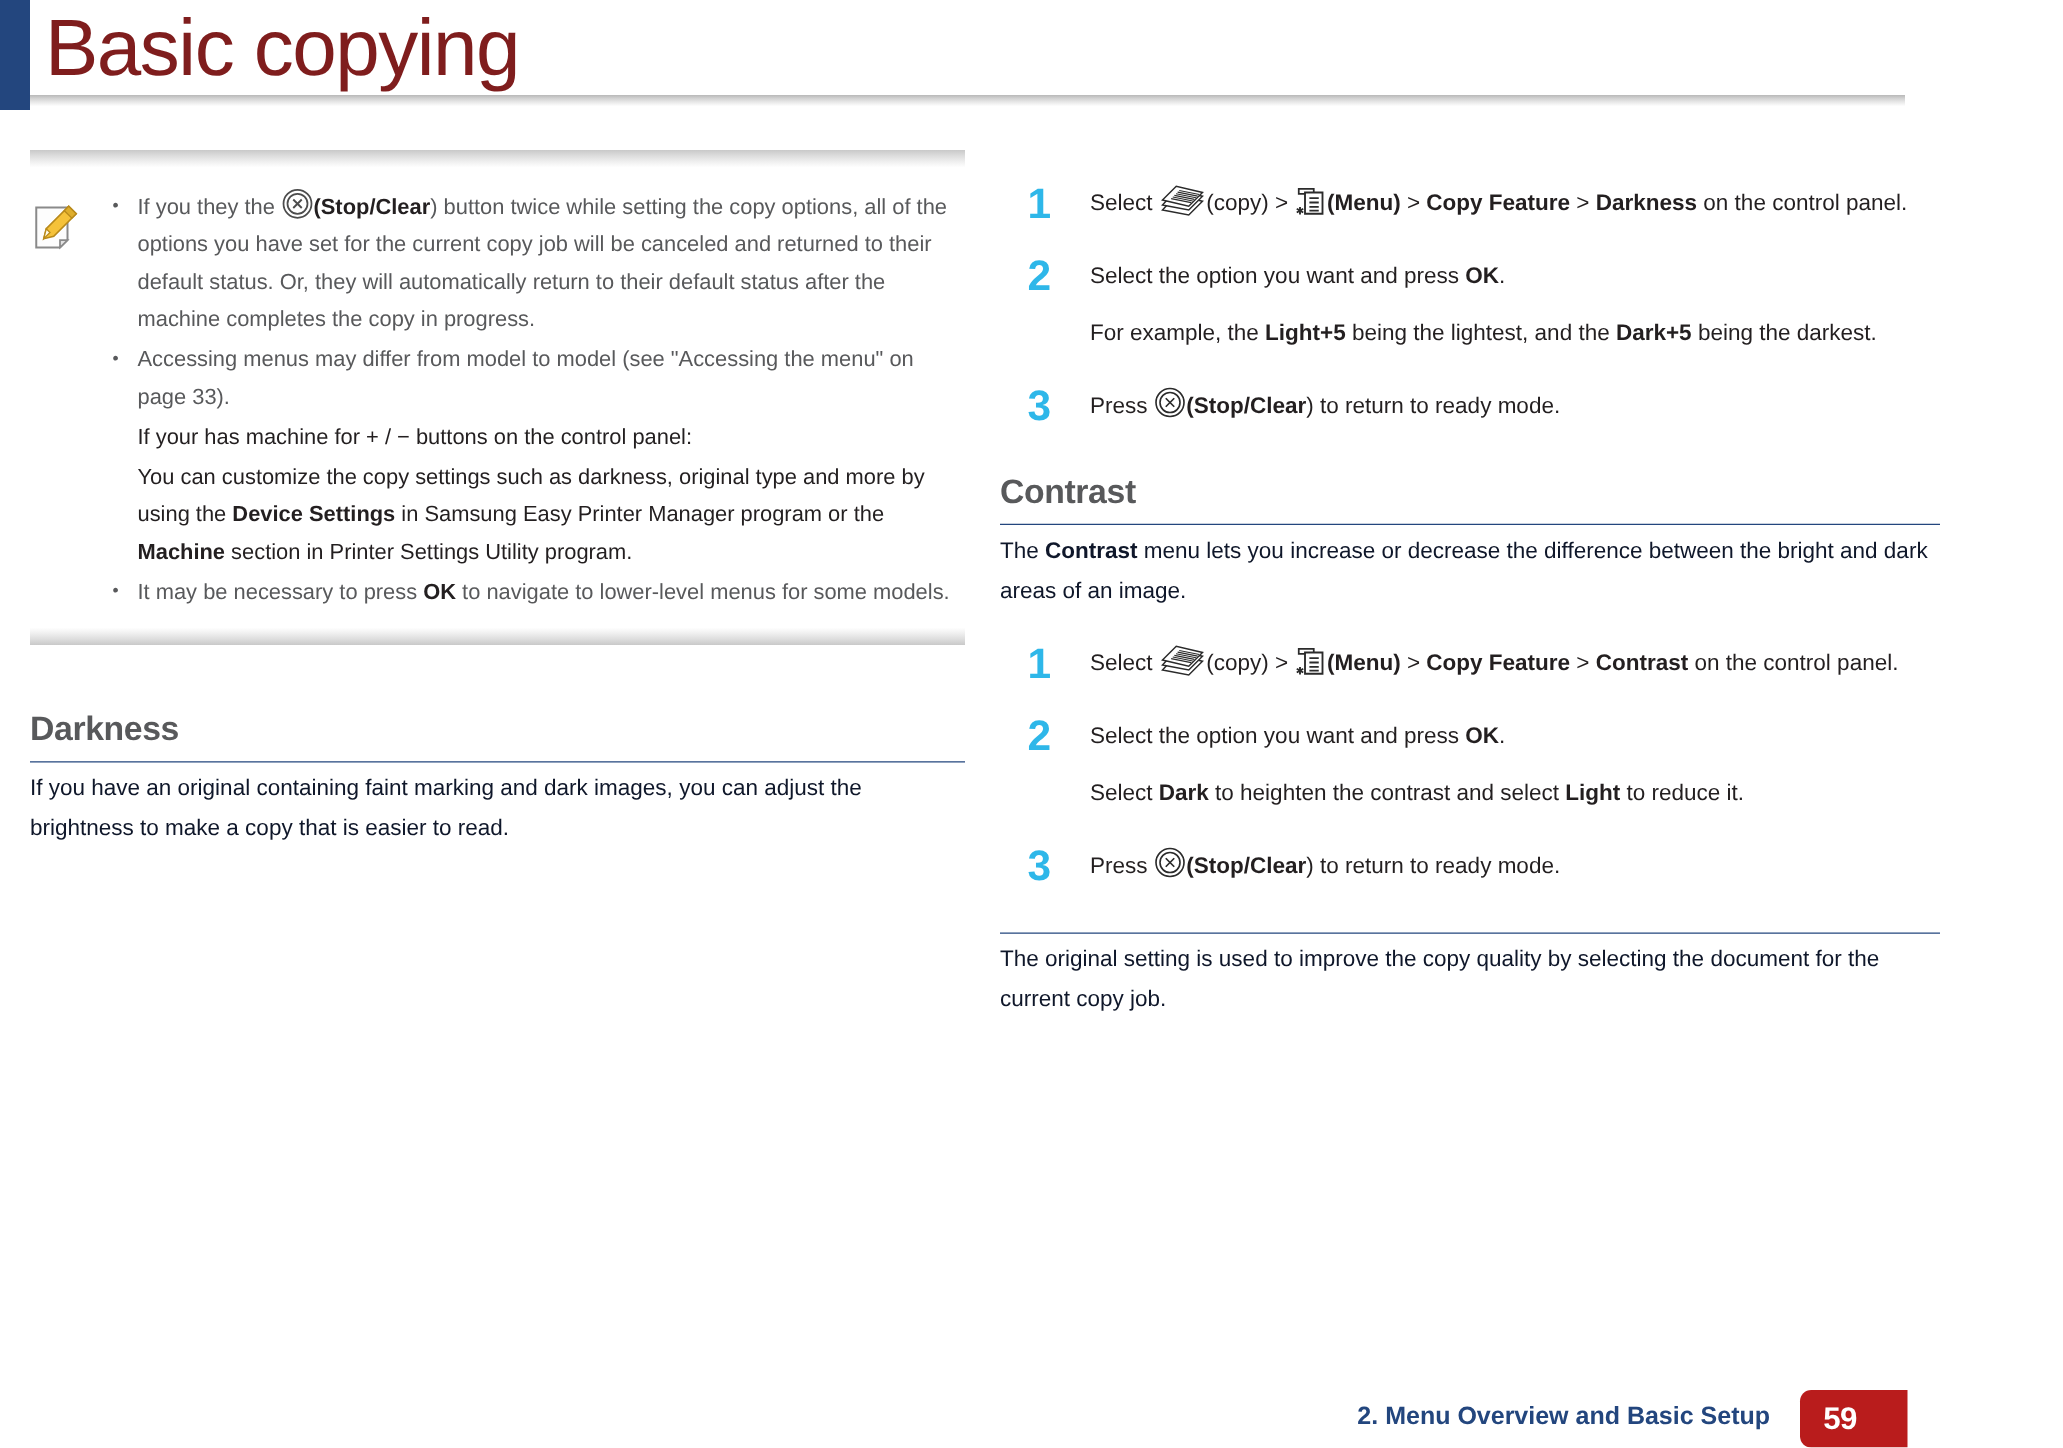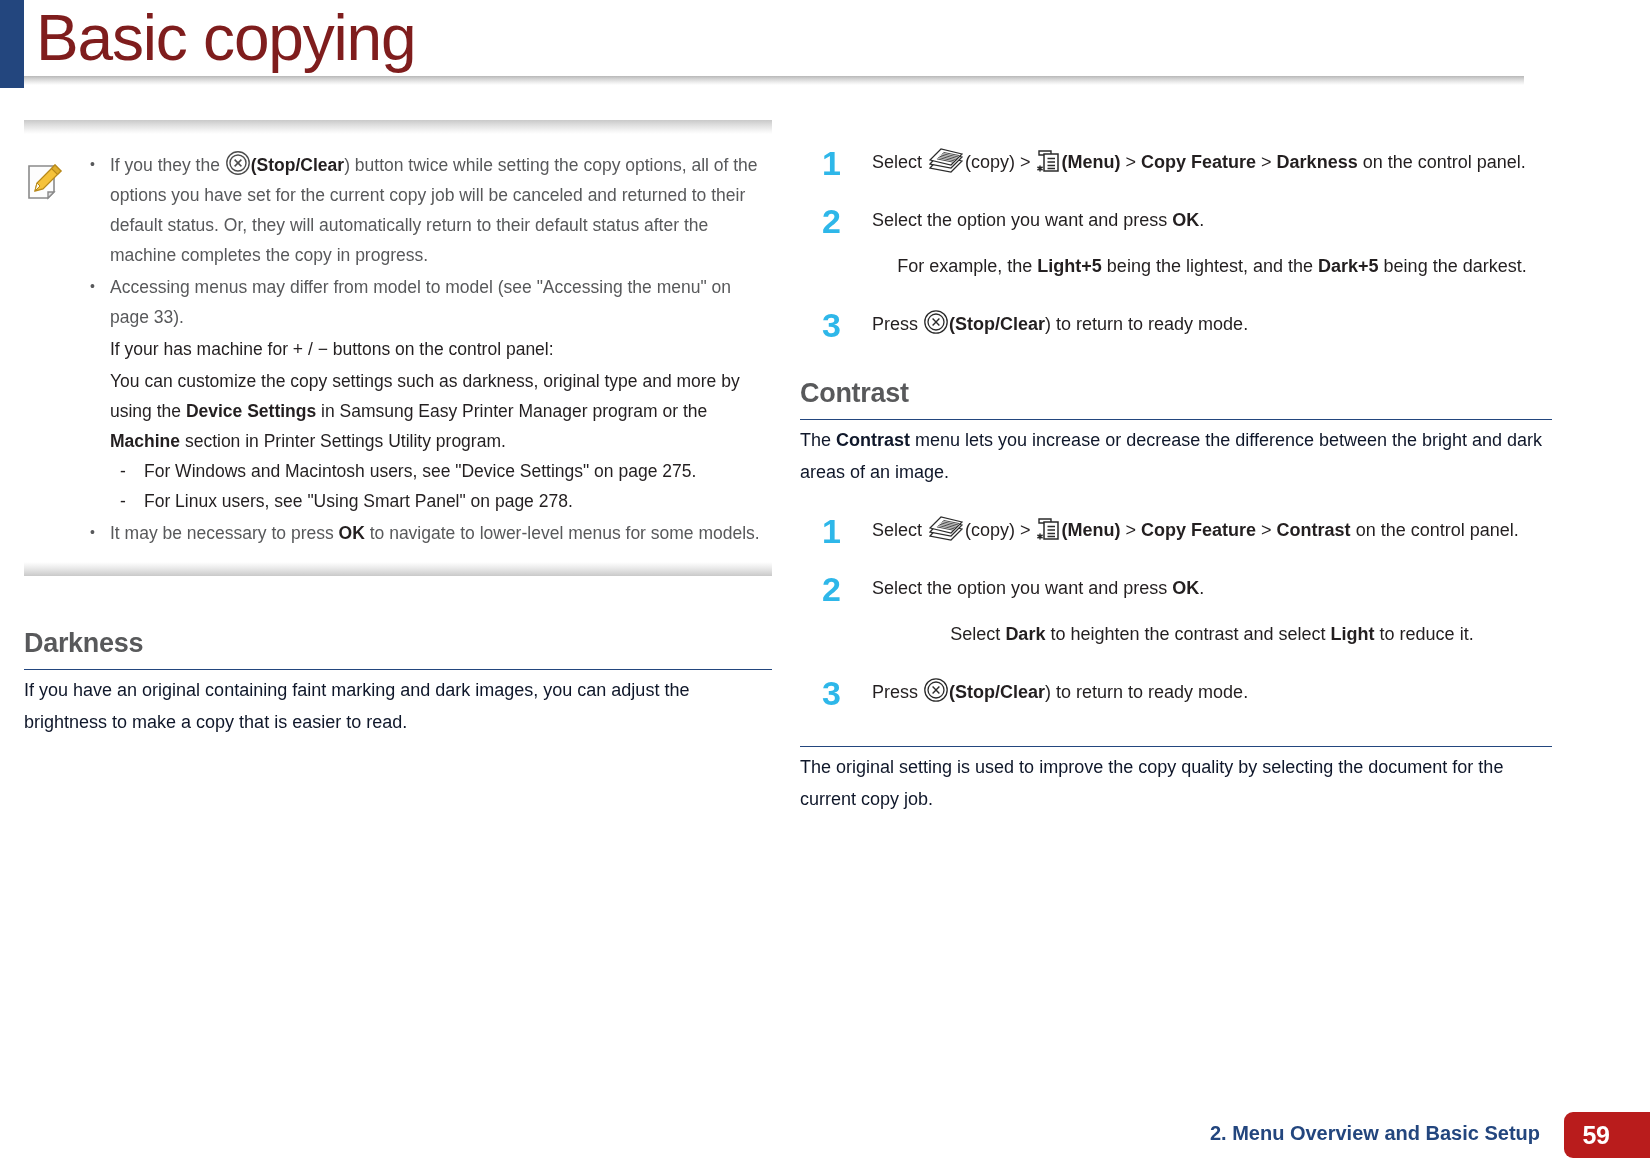--- a/index.html
+++ b/index.html
@@ -173,7 +173,7 @@
     color: #231f20;
   }
   .step-text b { font-weight: bold; }
-  .step-sub { margin-top: 14px; text-align: center; }
+  .step-sub { margin-top: 14px; }
 
   
   .icn {

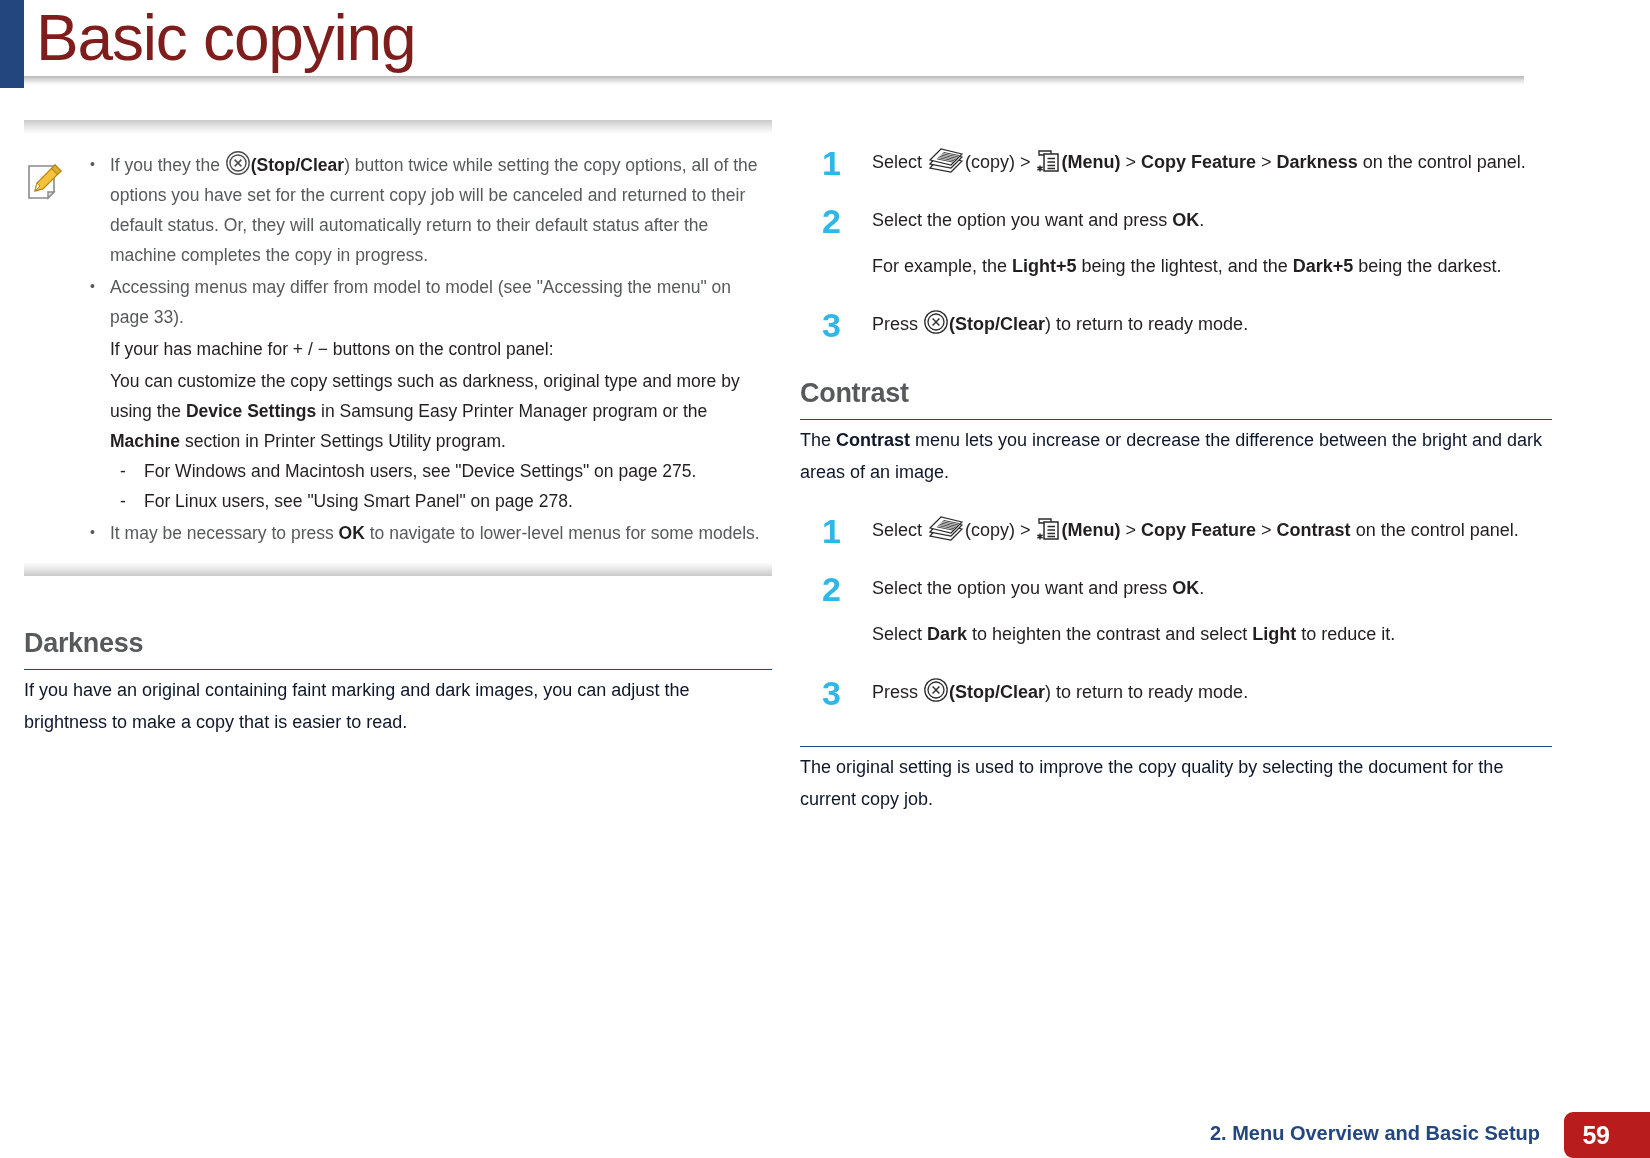--- a/index.html
+++ b/index.html
@@ -261,10 +261,6 @@
             <div class="sub-para">If your has machine for + / −  buttons on the control panel:</div>
             <div class="sub-para"><span>You can customize the copy settings such as darkness, original type and more by using the </span><b>Device Settings</b><span> in Samsung Easy Printer Manager program or the </span><b>Machine</b><span> section in Printer Settings Utility program.</span>
             </div>
-            <ul class="dashes">
-              <li>For Windows and Macintosh users, see "Device Settings" on page 275.</li>
-              <li>For Linux users, see "Using Smart Panel" on page 278.</li>
-            </ul>
           </li>
 
           <li><span>It may be necessary to press </span><b>OK</b><span> to navigate to lower-level menus for some models.</span>

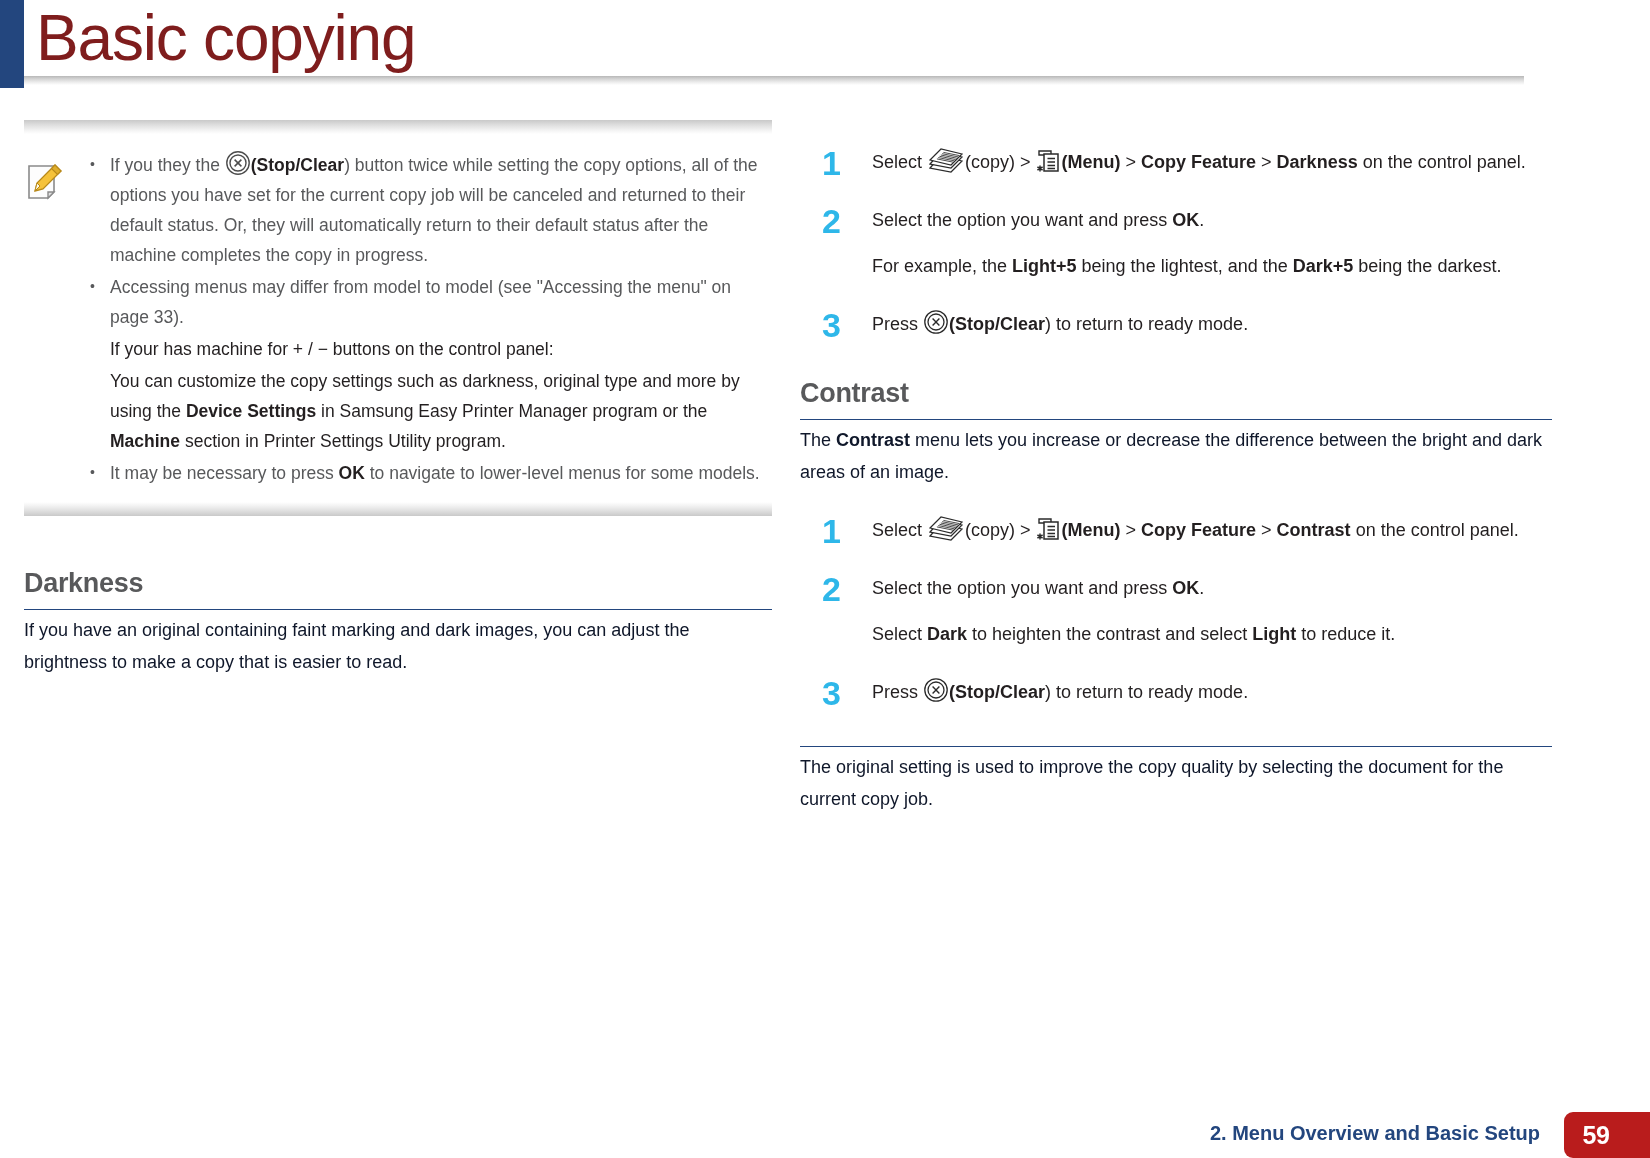--- a/index.html
+++ b/index.html
@@ -191,7 +191,7 @@
   #footer {
     position: absolute;
     left: 0; bottom: 0;
-    width: 1650px; height: 46px;
+    width: 1526px; height: 46px;
   }
   #footer-label {
     position: absolute;

